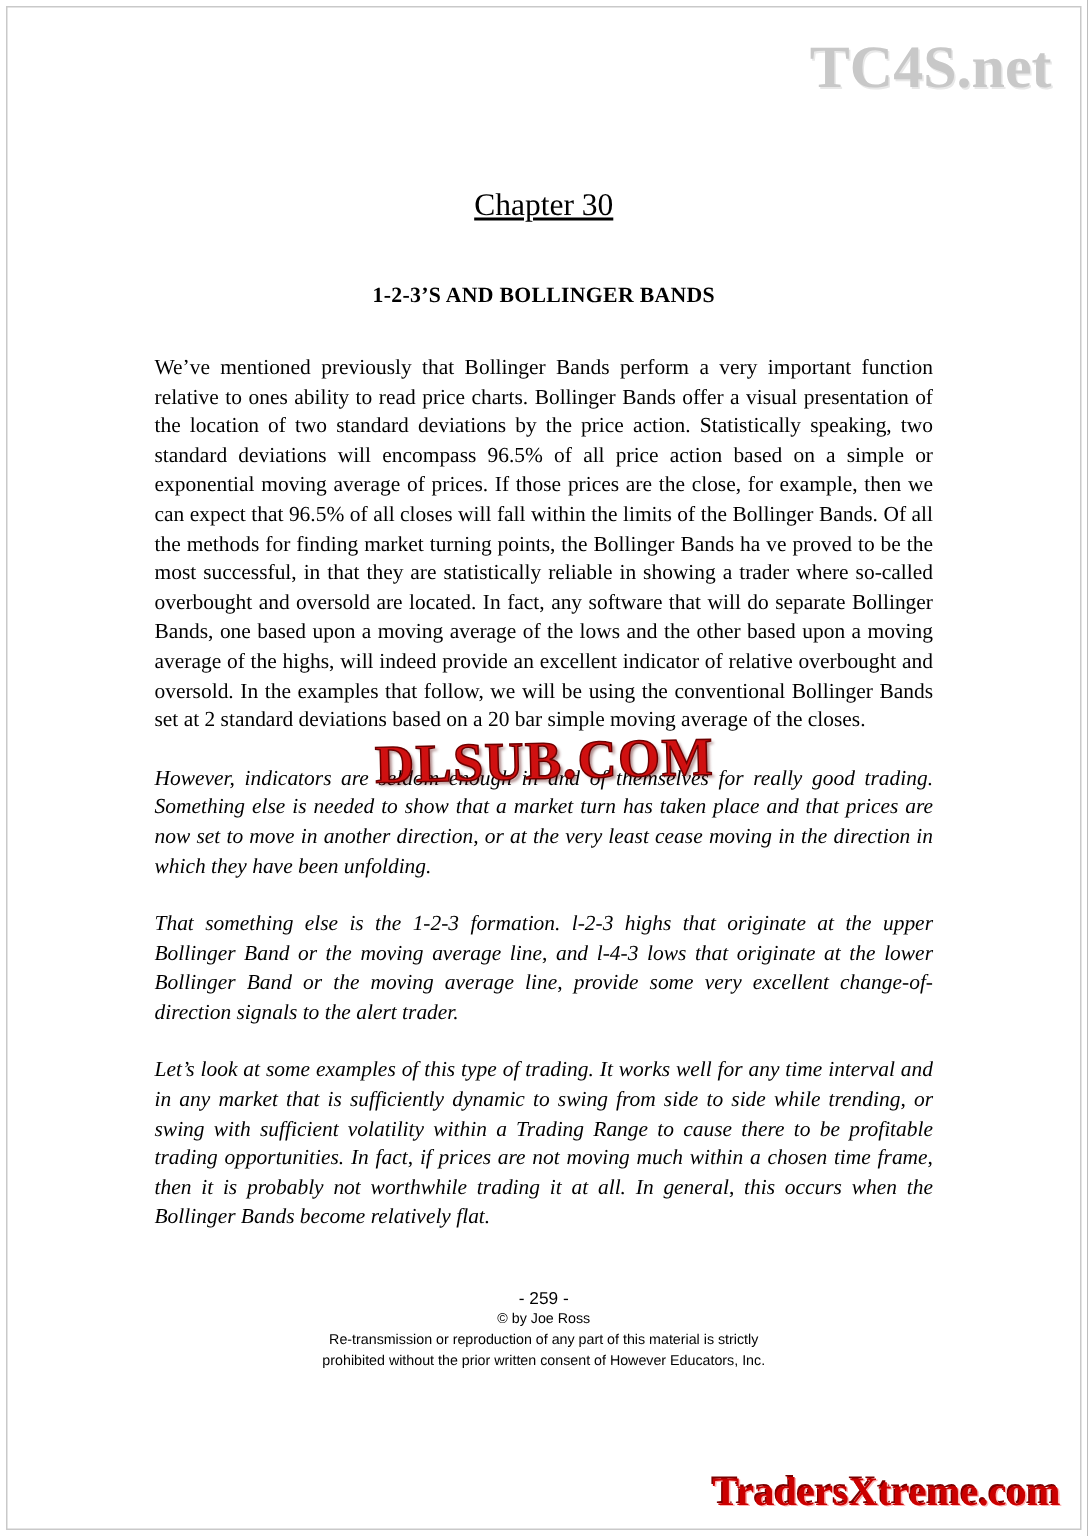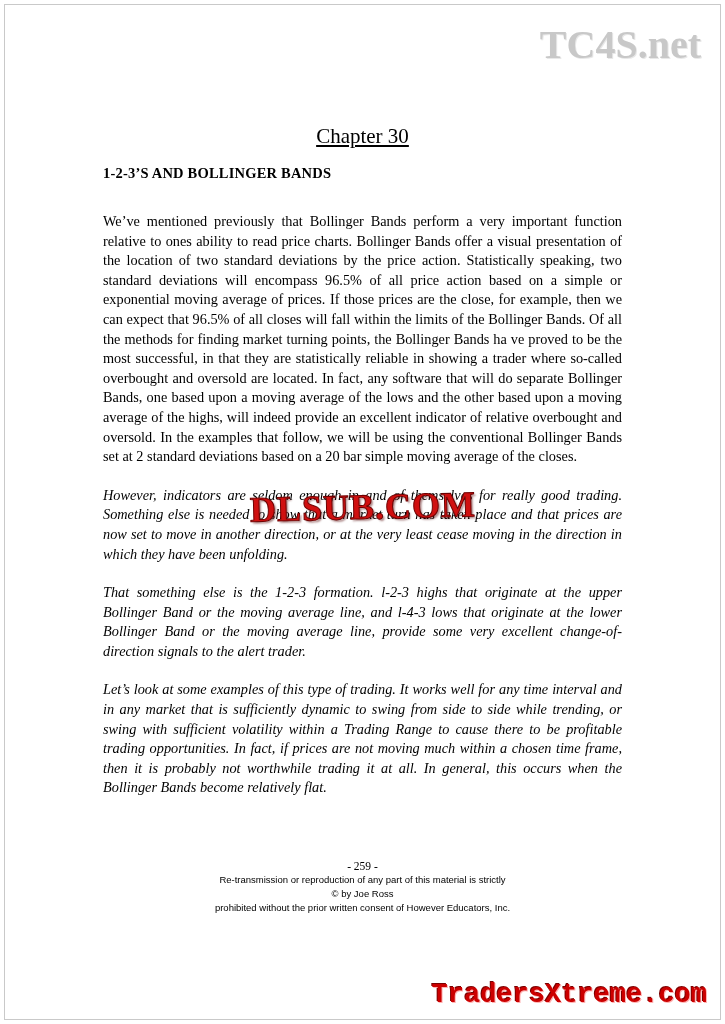--- a/index.html
+++ b/index.html
@@ -85,9 +85,10 @@
     text-decoration: underline;
   }
   .doc-subtitle {
+    text-align: center;
     font-size: 14.5px;
     font-weight: bold;
-    margin-top: 16px;
+    margin-top: 40px;
     letter-spacing: 0.2px;
   }
   p.body-text {

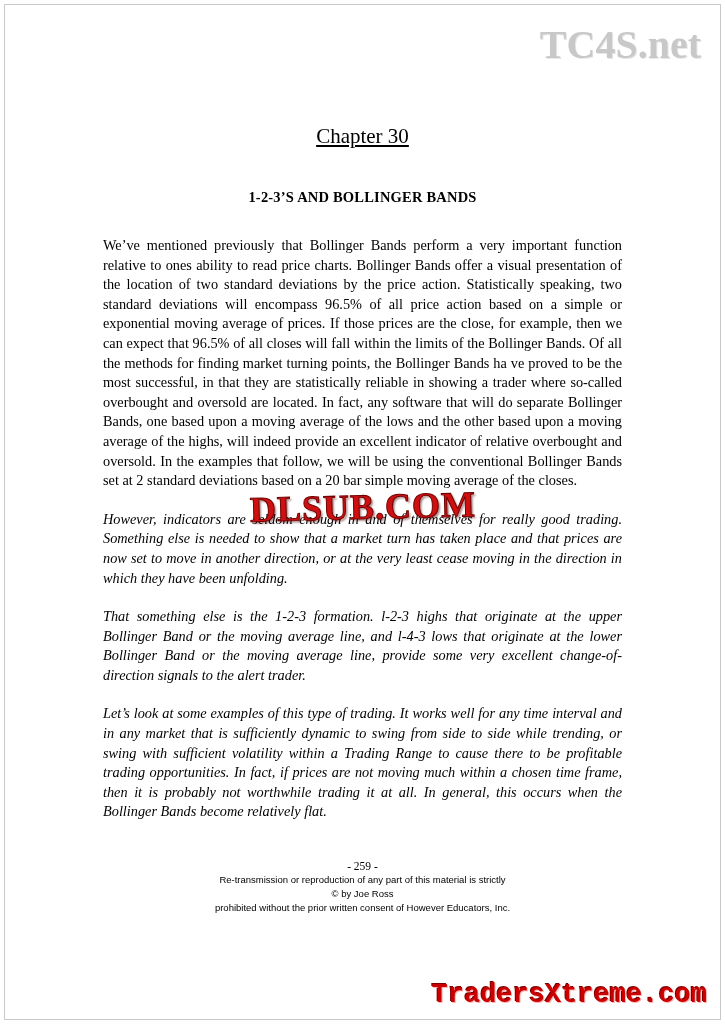--- a/index.html
+++ b/index.html
@@ -117,7 +117,7 @@
   .page-number {
     font-size: 11.5px;
     color: #000;
-    font-family: Liberation Serif, serif;
+    font-family: Liberation Sans, sans-serif;
   }
   .copyright-line {
     font-size: 9.5px;

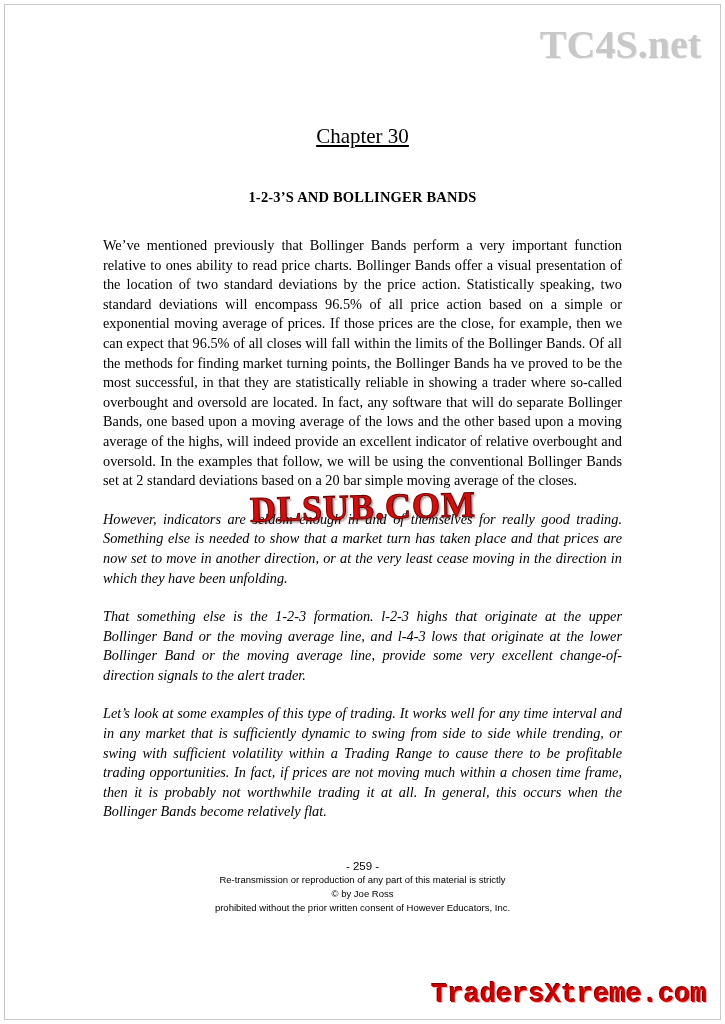--- a/index.html
+++ b/index.html
@@ -148,8 +148,8 @@
 
   <div class="footer">
     <div class="page-number">- 259 -</div>
+    <div class="copyright-line">© by Joe Ross</div>
     <div class="copyright-line">Re-transmission or reproduction of any part of this material is strictly</div>
-    <div class="copyright-line">© by Joe Ross</div>
     <div class="copyright-line">prohibited without the prior written consent of However Educators, Inc.</div>
   </div>
 

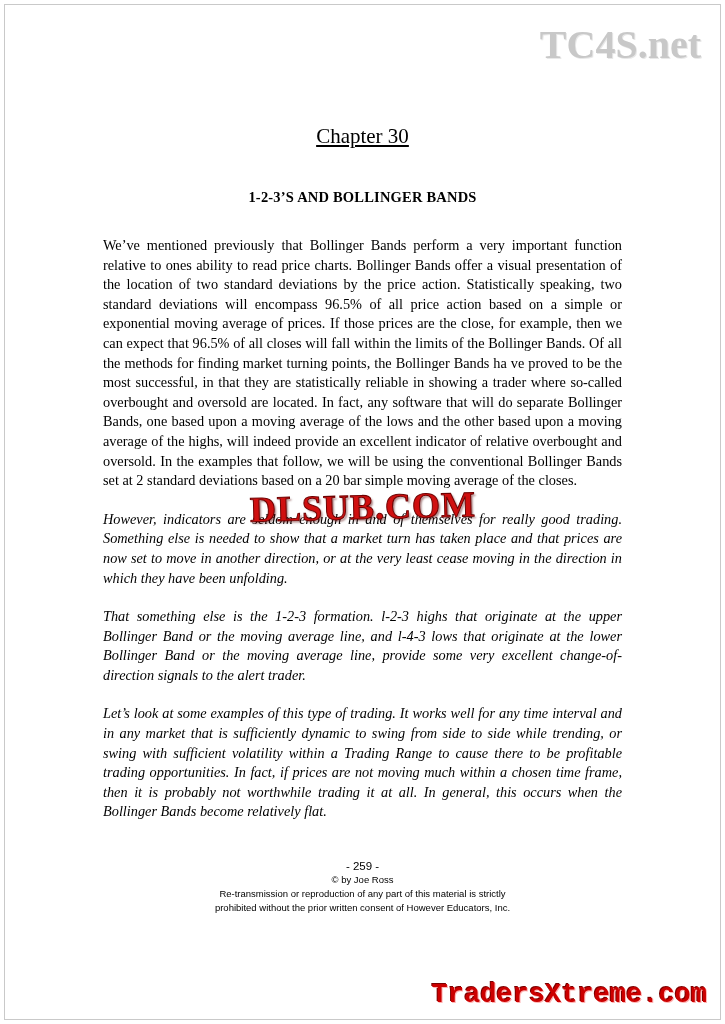--- a/index.html
+++ b/index.html
@@ -47,7 +47,7 @@
     position: absolute;
     bottom: 14px;
     right: 18px;
-    font-family: Liberation Mono, monospace;
+    font-family: Liberation Serif, serif;
     font-size: 27px;
     font-weight: bold;
     color: #cc0000;

